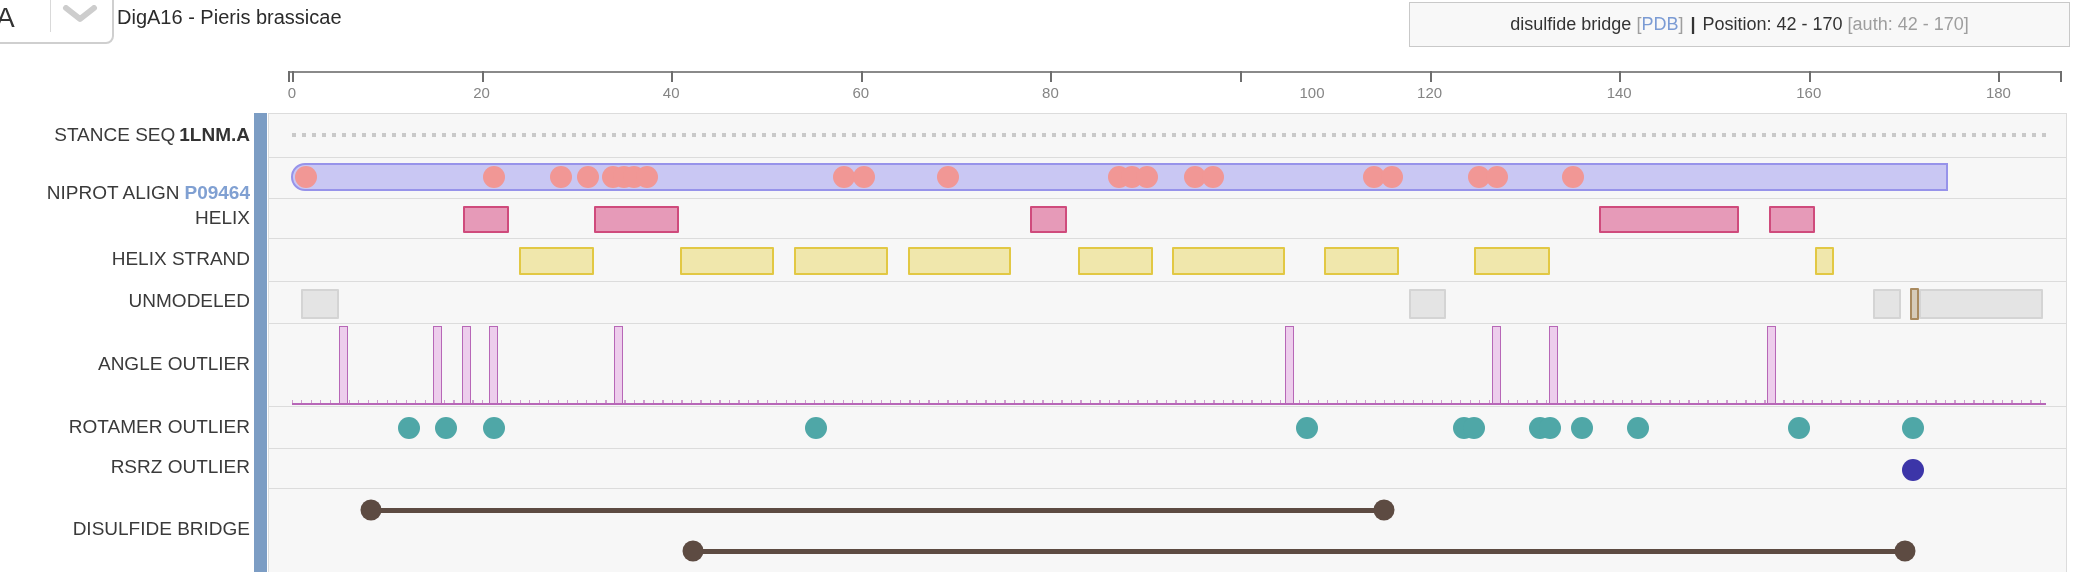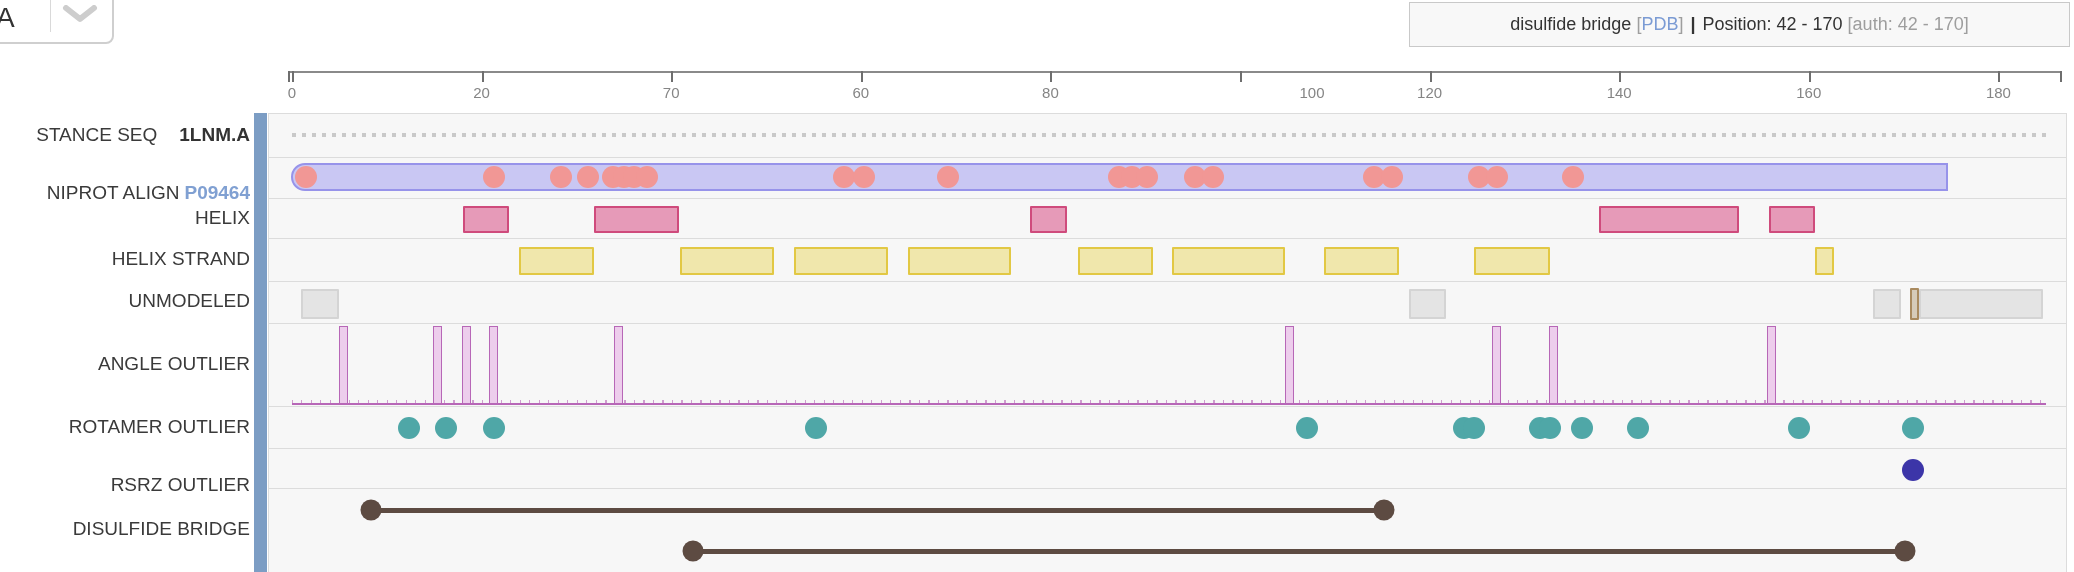--- a/index.html
+++ b/index.html
@@ -71,6 +71,7 @@
     </span>
   </div>
 
+  <div class="entity-title">DigA16 - Pieris brassicae</div>
 
   <div class="tooltip-box"><span>disulfide bridge</span><span> </span><span class="gray">[</span><span class="blue">PDB</span><span class="gray">]</span><span> </span><span class="pipe">|</span><span> </span><span>Position: 42 - 170</span><span> </span><span class="gray">[auth: 42 - 170]</span></div>
 

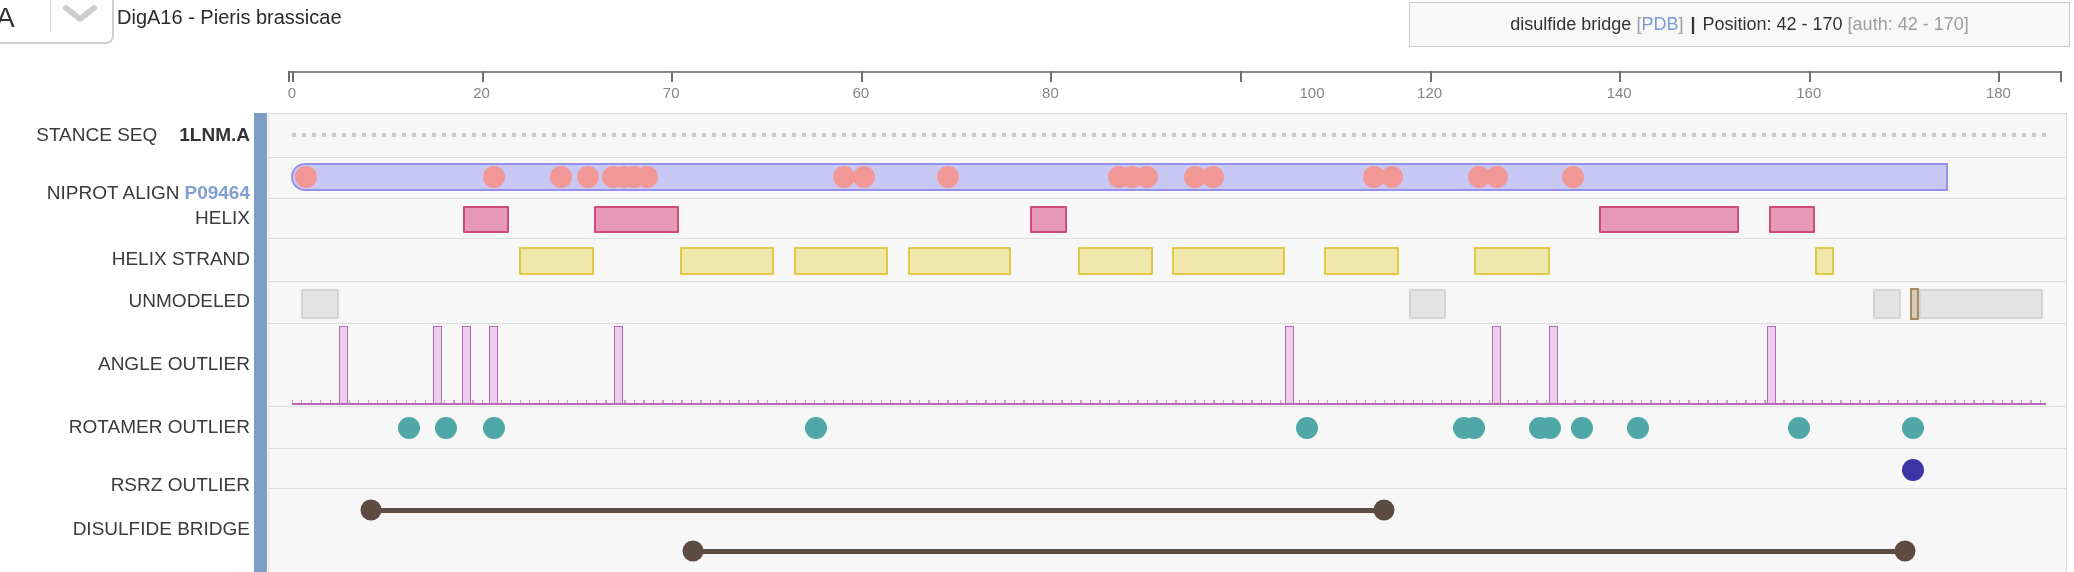--- a/index.html
+++ b/index.html
@@ -84,7 +84,7 @@
       <div class="tick" style="left: 481.6px;"></div>
       <div class="tick-label" style="left: 481.6px; text-align: right;">20</div>
       <div class="tick" style="left: 671.2px;"></div>
-      <div class="tick-label" style="left: 671.2px;">70</div>
+      <div class="tick-label" style="left: 671.2px;">40</div>
       <div class="tick" style="left: 860.8px;"></div>
       <div class="tick-label" style="left: 860.8px;">60</div>
       <div class="tick" style="left: 1050.4px;"></div>

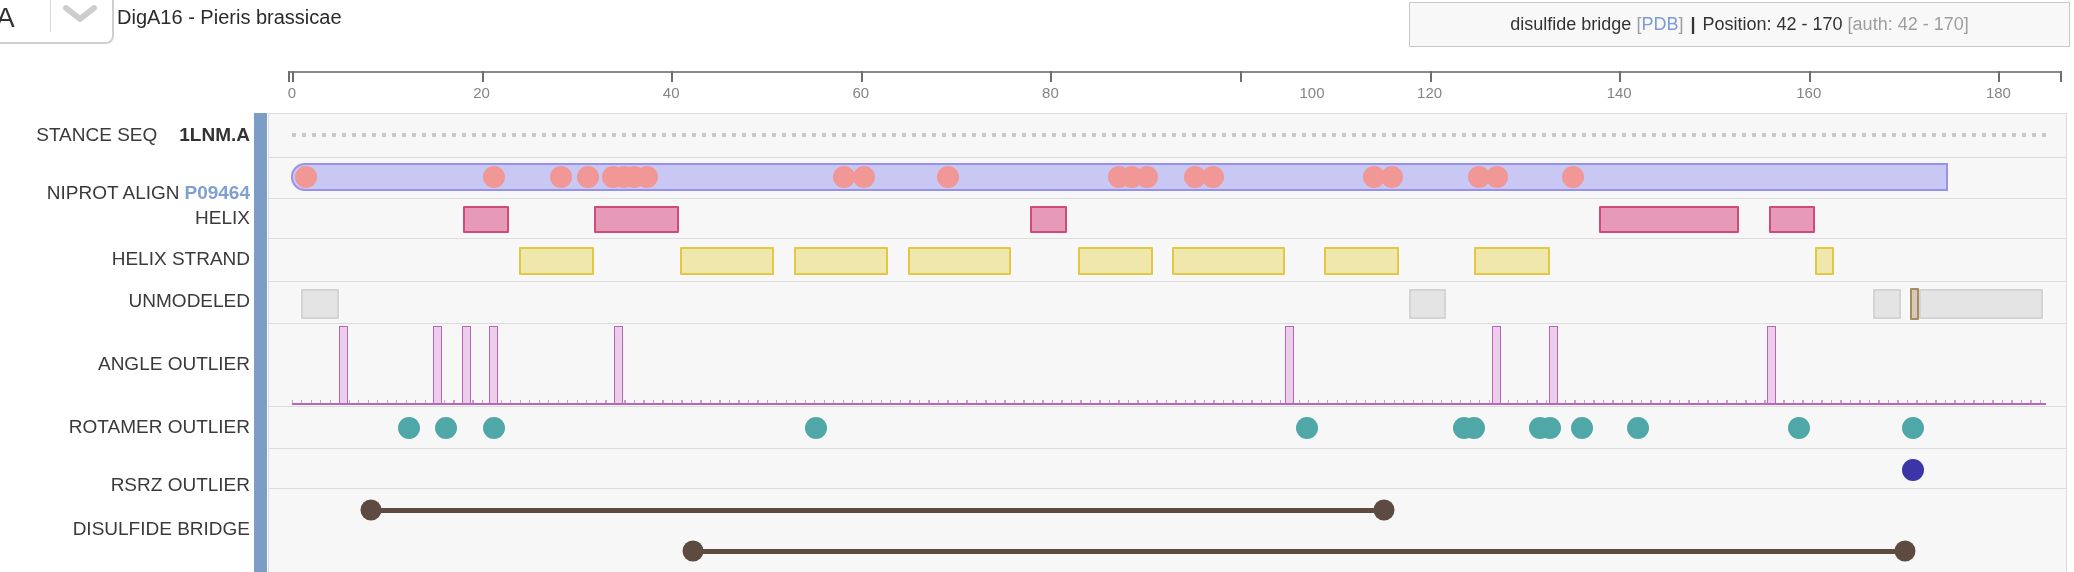--- a/index.html
+++ b/index.html
@@ -48,7 +48,7 @@
     position:absolute; right:1824px; transform:translateY(-50%);
     font-size:19px; color:#3a3a3a; white-space:nowrap;
   }
-  .tlabel .acc{margin-left:22px; font-weight:bold; color:#333;}
+  .tlabel .acc{margin-left:4px; font-weight:bold; color:#333;}
   .tlabel .acc-link{margin-left:5px; font-weight:bold; color:#80a0d2;}
   
   .feat{position:absolute; box-sizing:border-box;}

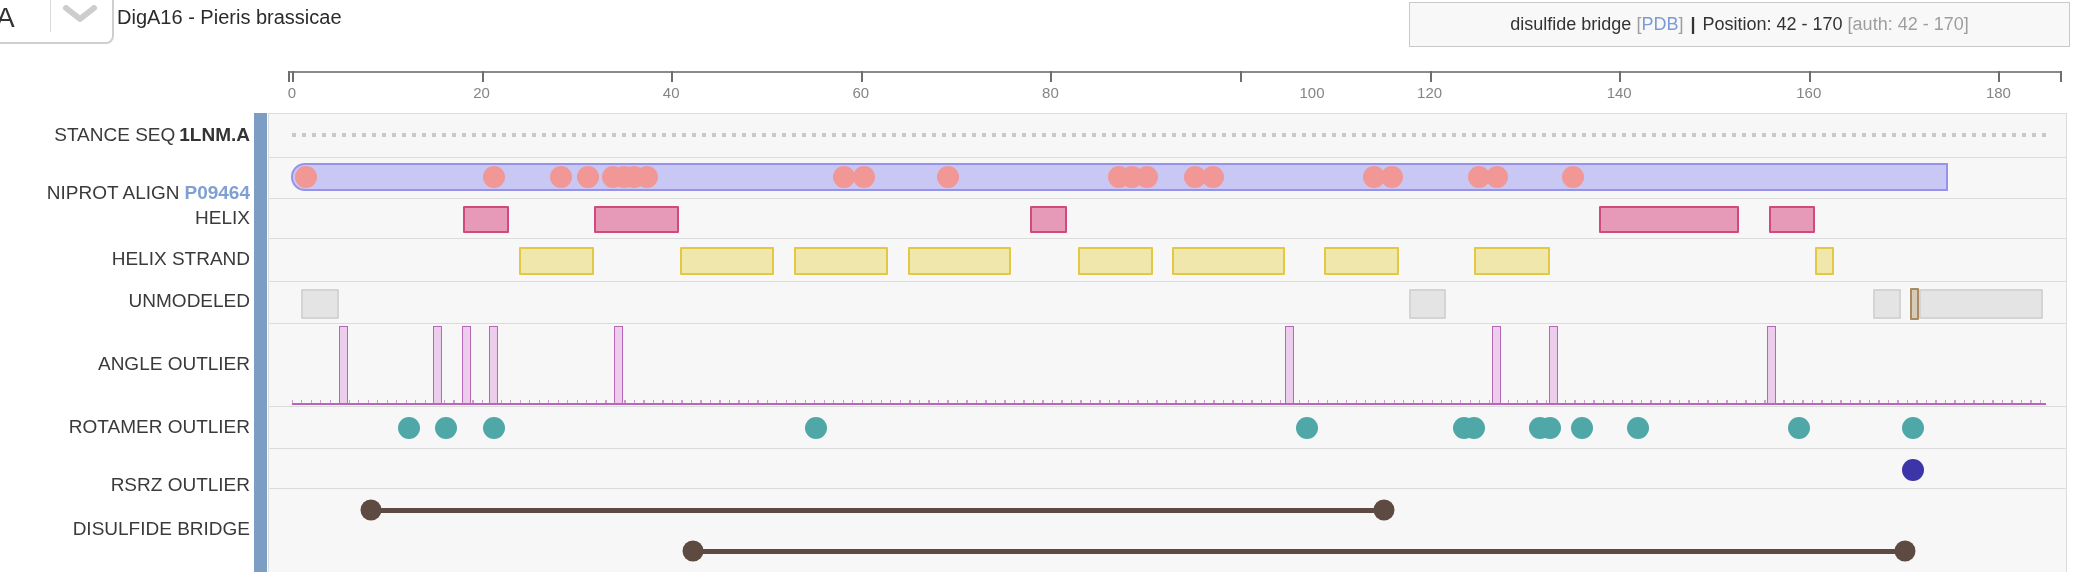--- a/index.html
+++ b/index.html
@@ -124,7 +124,7 @@
   <div class="tlabel" style="top:301px">UNMODELED</div>
   <div class="tlabel" style="top:364px">ANGLE OUTLIER</div>
   <div class="tlabel" style="top:427px">ROTAMER OUTLIER</div>
-  <div class="tlabel" style="top:485px">RSRZ OUTLIER</div>
+  <div class="tlabel" style="top:467px">RSRZ OUTLIER</div>
   <div class="tlabel" style="top:529px">DISULFIDE BRIDGE</div>
 
   <div id="canvas">

